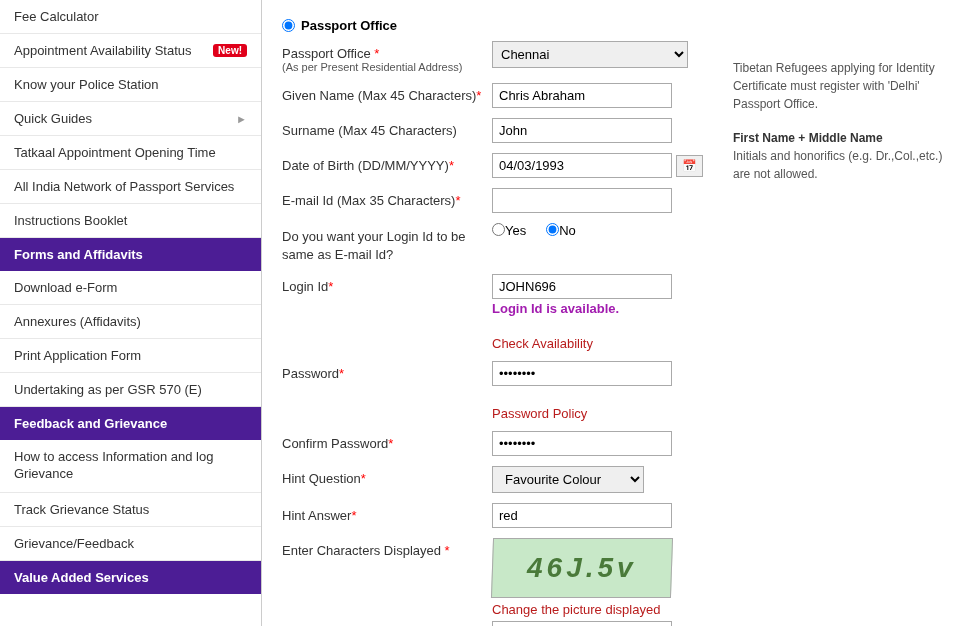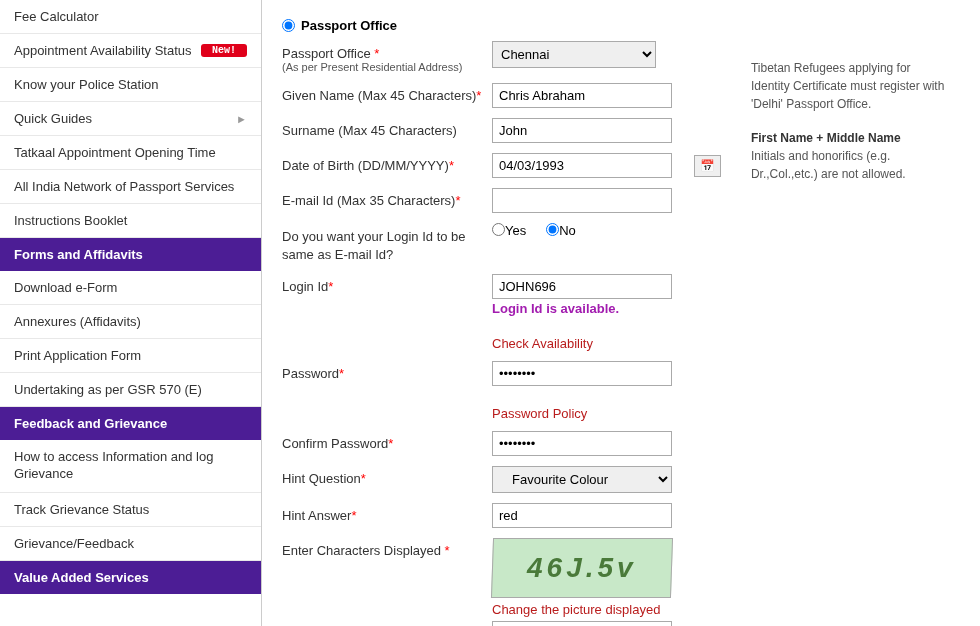--- a/index.html
+++ b/index.html
@@ -10,7 +10,7 @@
     .sidebar { width: 262px; background: #fff; border-right: 1px solid #ccc; overflow-y: auto; flex-shrink: 0; }
     .sidebar-item { padding: 9px 14px; border-bottom: 1px solid #e8e8e8; cursor: pointer; color: #333; font-size: 13px; display: flex; align-items: center; justify-content: space-between; }
     .sidebar-section-header { background: #4c1d95; color: #fff; padding: 9px 14px; font-weight: bold; font-size: 13px; }
-    .badge-new { background: #e0001a; color: #fff; font-size: 10px; padding: 1px 11px; border-radius: 3px; font-weight: bold; font-family: Liberation Mono, monospace; }
+    .badge-new { background: #e0001a; color: #fff; font-size: 10px; padding: 1px 5px; border-radius: 3px; font-weight: bold; }
     .chevron { font-size: 11px; color: #999; }
     .sidebar-item.indent { padding-left: 14px; }
 

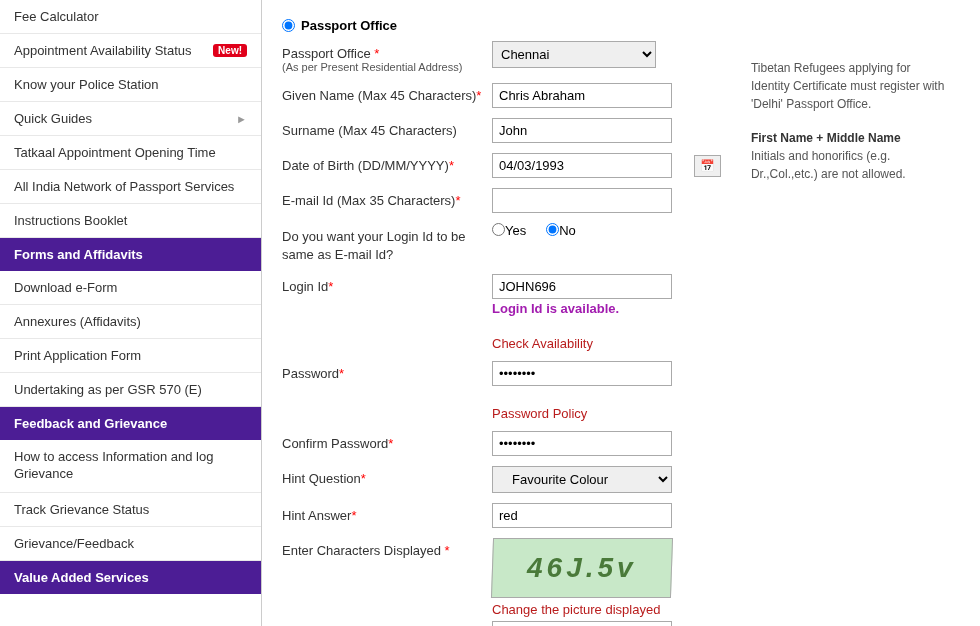--- a/index.html
+++ b/index.html
@@ -25,7 +25,7 @@
     .form-input { flex: 1; }
     .form-input input[type="text"],
     .form-input input[type="password"] { width: 180px; border: 1px solid #aaa; padding: 4px 6px; font-size: 13px; }
-    .form-input select { width: 164px; border: 1px solid #aaa; padding: 4px 4px; font-size: 13px; }
+    .form-input select { width: 196px; border: 1px solid #aaa; padding: 4px 4px; font-size: 13px; }
     
     .login-available { color: #a21caf; font-weight: bold; font-size: 13px; margin-top: 2px; }
     .link-blue { color: #b91c1c; cursor: pointer; text-decoration: none; font-size: 13px; }

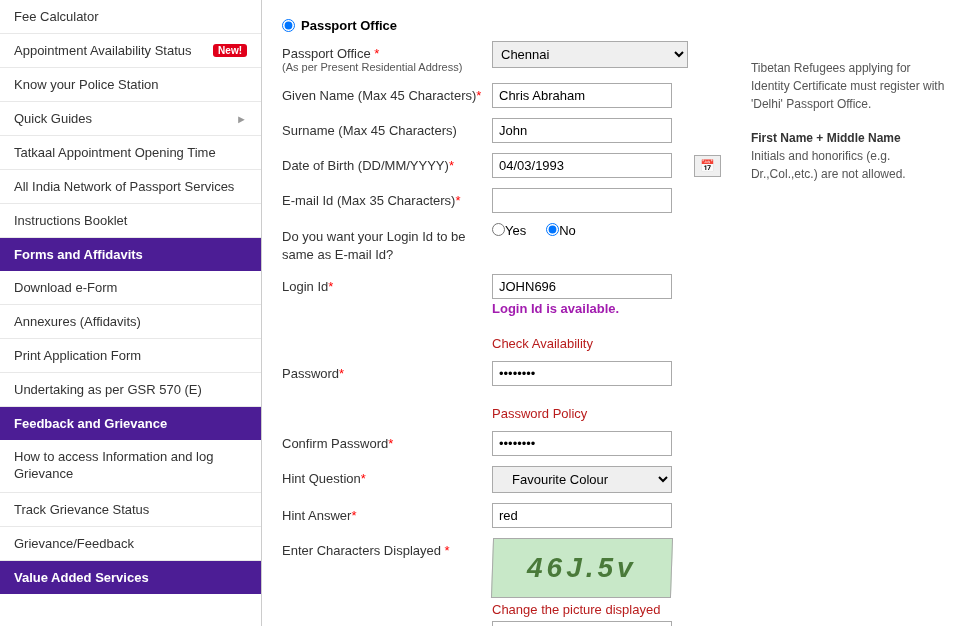--- a/index.html
+++ b/index.html
@@ -167,7 +167,7 @@
           <div class="form-label">
             <span>Date of Birth (DD/MM/YYYY)</span><span class="req">*</span>
           </div>
-          <div class="form-input" style="display:flex; align-items:center; gap:22px;">
+          <div class="form-input" style="display:flex; align-items:center; gap:4px;">
             <input type="text" value="04/03/1993" style="">
             <span style="border:1px solid #aaa; background:#f0f0f0; padding:3px 5px; font-size:12px; cursor:pointer;">📅</span>
           </div>

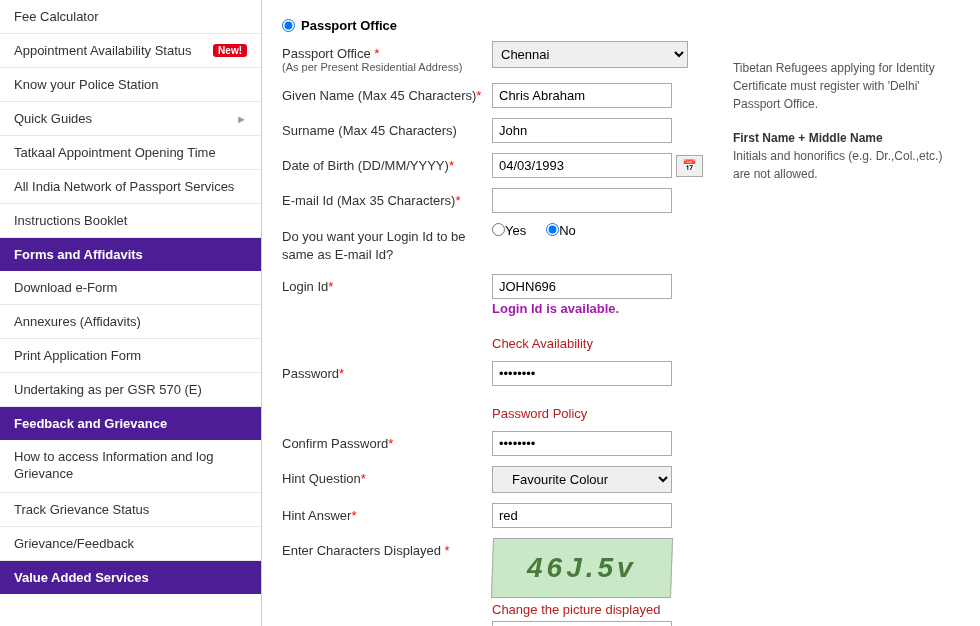--- a/index.html
+++ b/index.html
@@ -237,7 +237,7 @@
             <span>Hint Question</span><span class="req">*</span>
           </div>
           <div class="form-input">
-            <select style="width:180px; border:1px solid #aaa; padding:4px 15px; font-size:13px;">
+            <select style="width:152px; border:1px solid #aaa; padding:4px 8px; font-size:13px;">
               <option>Favourite Colour</option>
               <option>Mother's Maiden Name</option>
               <option>Pet's Name</option>

